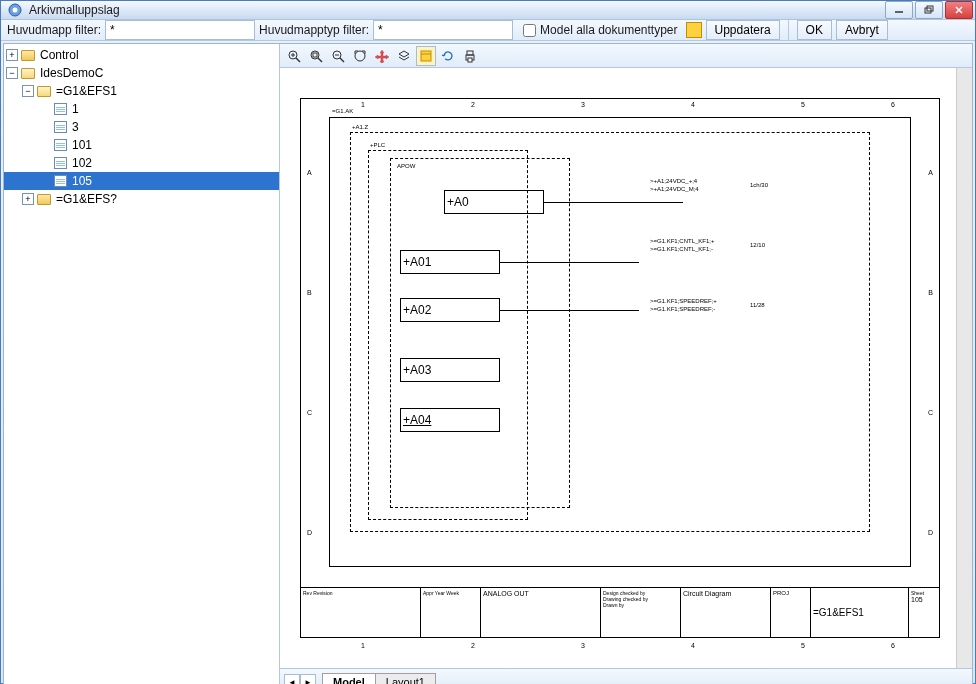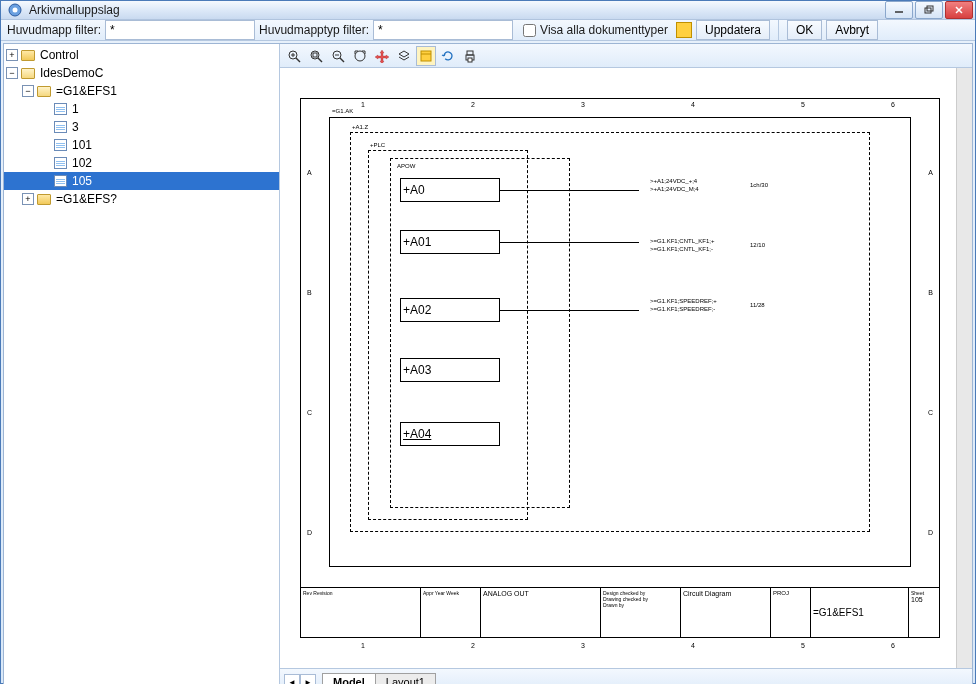--- a/index.html
+++ b/index.html
@@ -116,7 +116,7 @@
     <input type="text" class="filter2" value="*" style="">
     <div class="chk">
       <input type="checkbox" style="">
-      <label>Visa alla dokumenttyper</label>
+      <label>Model alla dokumenttyper</label>
     </div>
     <span class="yicon"></span>
     <button class="tbtn">Uppdatera</button>

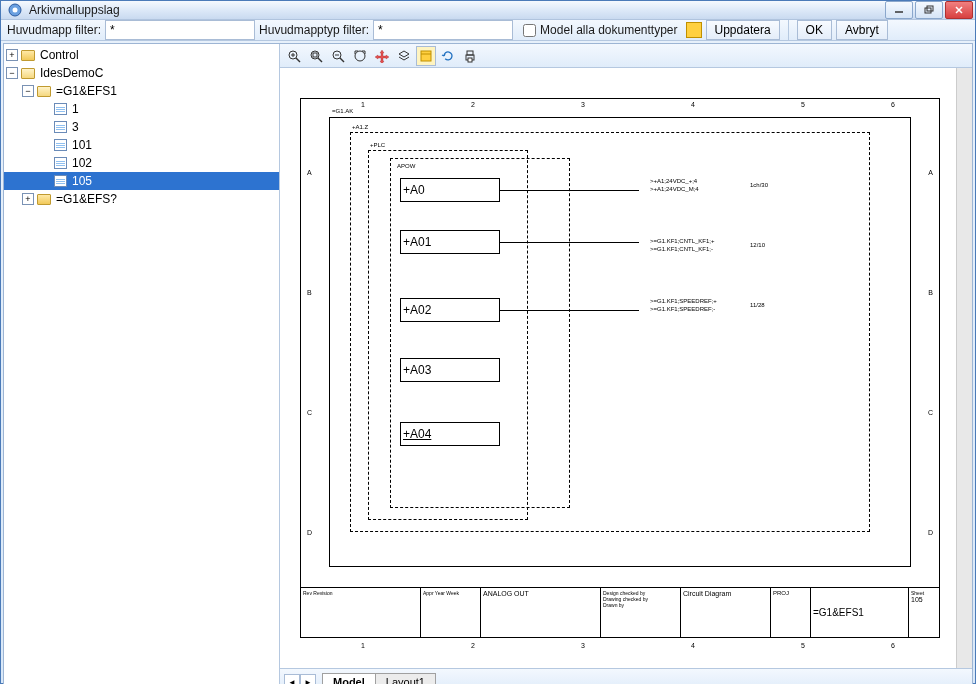--- a/index.html
+++ b/index.html
@@ -53,7 +53,7 @@
 .drawing .plc { position:absolute; left:60px; top:40px; width:180px; height:350px; border:1px dashed #000; }
 .drawing .mod { position:absolute; left:70px; width:100px; height:24px; border:1px solid #000; font-size:6px; display:flex; align-items:center; }
 .drawing .mod::after { content:""; position:absolute; right:-140px; top:50%; width:140px; height:1px; background:#000; }
-.drawing .m0 { top:60px; }
+.drawing .m0 { top:72px;margin-left:44px; }
 .drawing .m1 { top:112px; }
 .drawing .m2 { top:180px; }
 .drawing .m3 { top:240px; }

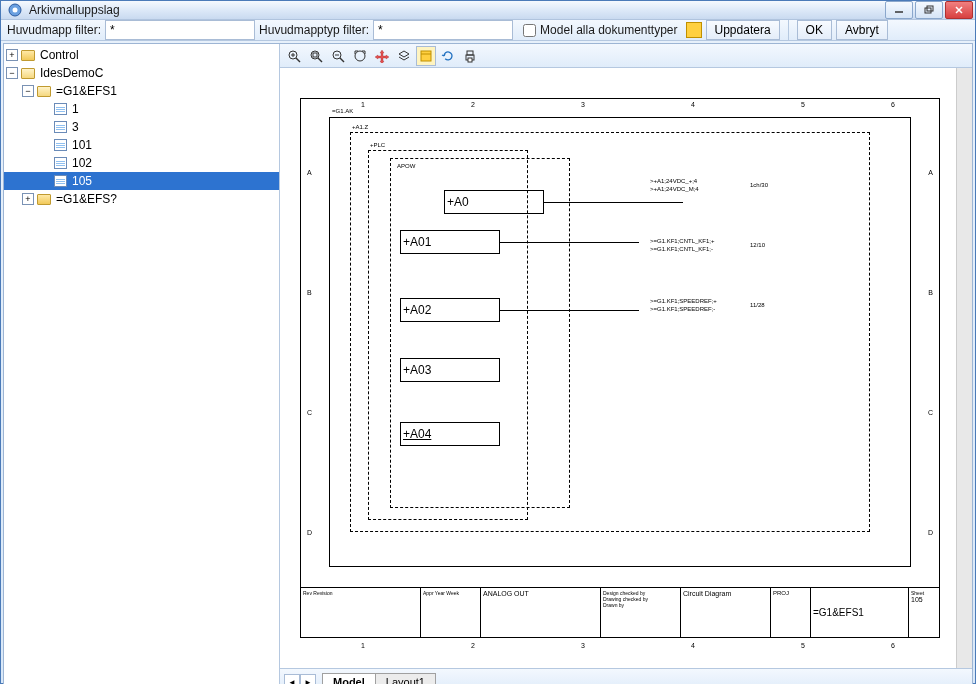--- a/index.html
+++ b/index.html
@@ -54,7 +54,7 @@
 .drawing .mod { position:absolute; left:70px; width:100px; height:24px; border:1px solid #000; font-size:6px; display:flex; align-items:center; }
 .drawing .mod::after { content:""; position:absolute; right:-140px; top:50%; width:140px; height:1px; background:#000; }
 .drawing .m0 { top:72px;margin-left:44px; }
-.drawing .m1 { top:112px; }
+.drawing .m1 { top:132px; }
 .drawing .m2 { top:180px; }
 .drawing .m3 { top:240px; }
 .drawing .m3::after, .drawing .m4::after { display:none; }

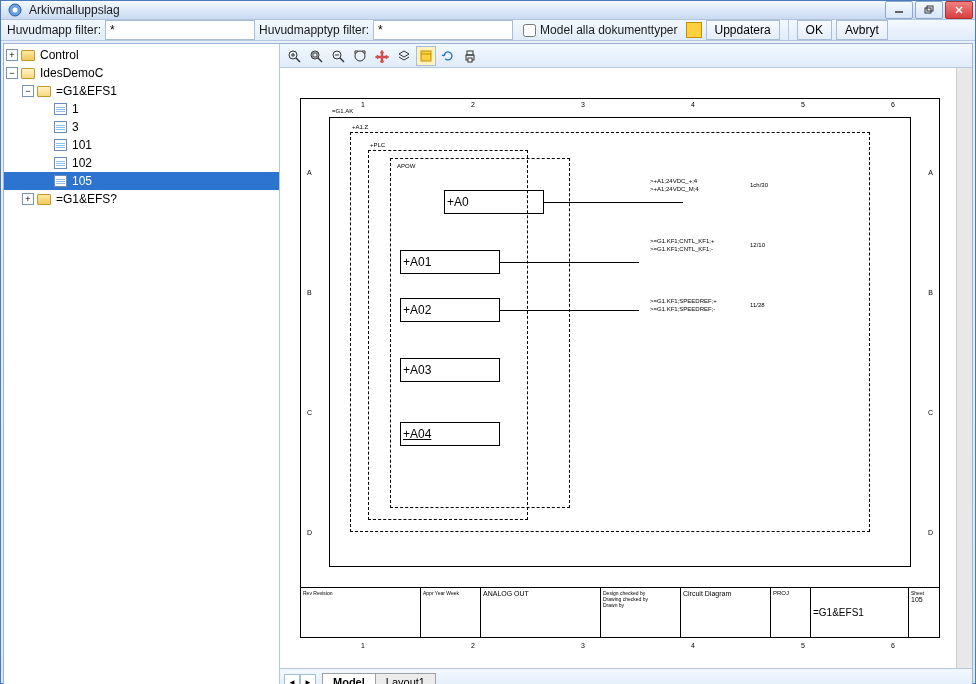--- a/index.html
+++ b/index.html
@@ -58,7 +58,7 @@
 .drawing .m2 { top:180px; }
 .drawing .m3 { top:240px; }
 .drawing .m3::after, .drawing .m4::after { display:none; }
-.drawing .m4 { top:304px;text-decoration:underline; }
+.drawing .m4 { top:290px;text-decoration:underline; }
 .drawing .sig { position:absolute; font-size:6px; left:320px; color:#000; }
 .titleblock { position:absolute; bottom:0; left:0; right:0; height:50px; border-top:1px solid #000; display:flex; }
 .titleblock > div { border-right:1px solid #000; padding:2px; font-size:7px; }

